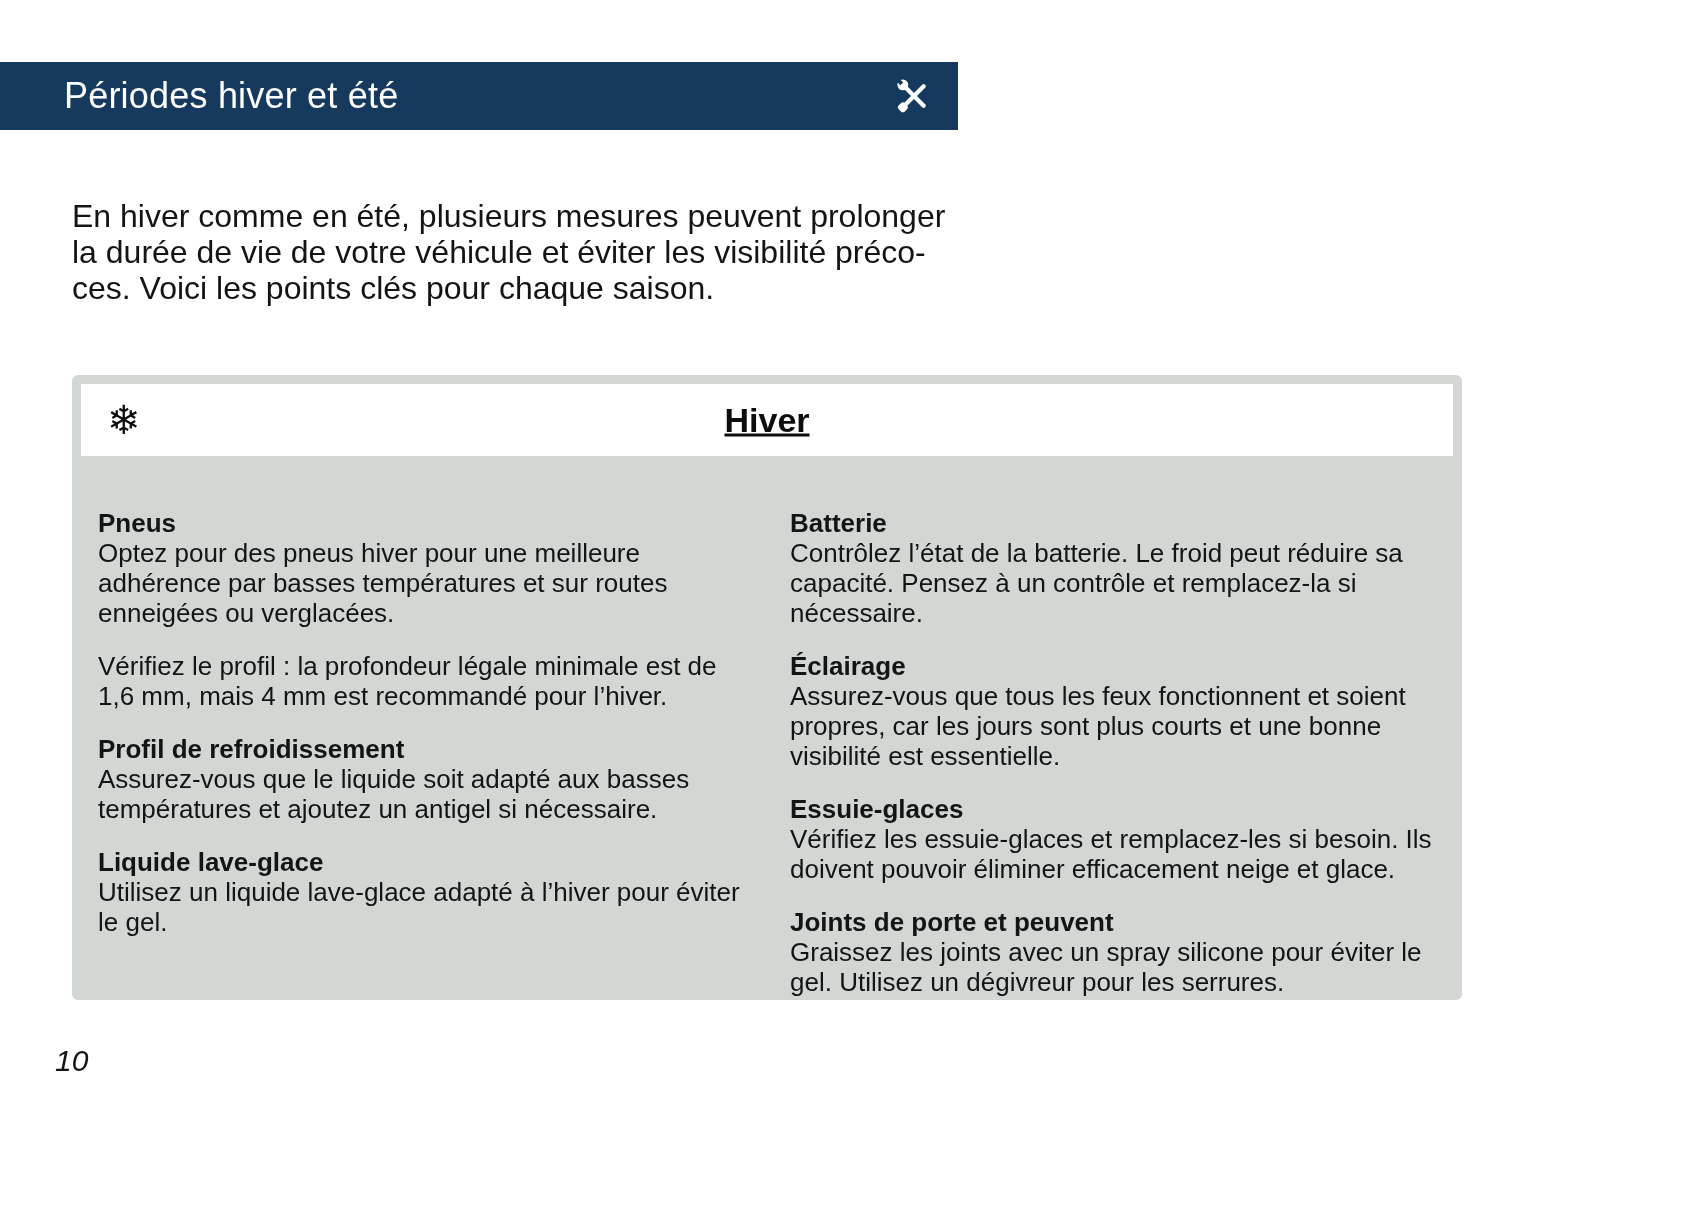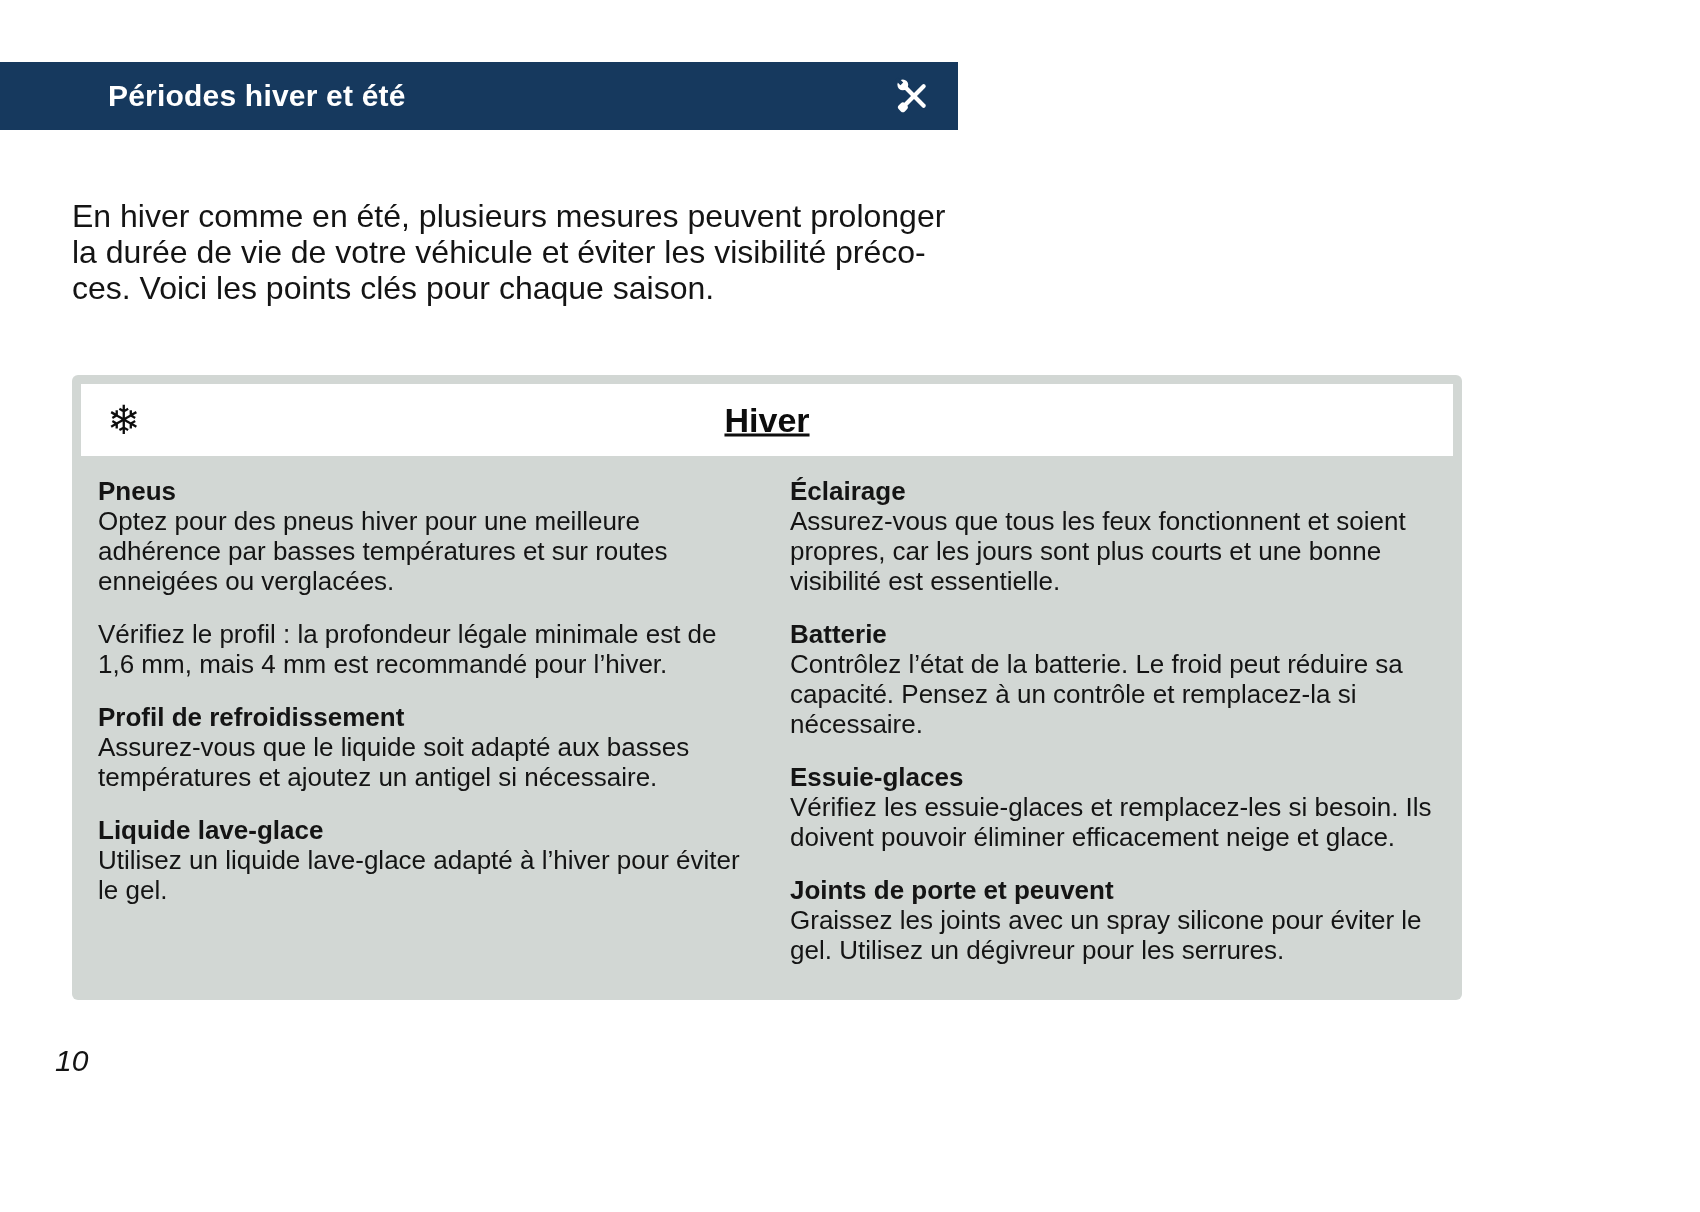--- a/index.html
+++ b/index.html
@@ -20,10 +20,10 @@
     display:flex; align-items:center;
   }
   .header-title {
-    margin-left:108px;
+    margin-left:64px;
     color:#ffffff;
-    font-size:30px;
-    font-weight:bold;
+    font-size:36px;
+    font-weight:normal;
     letter-spacing:0.2px;
   }
   .header-icon {

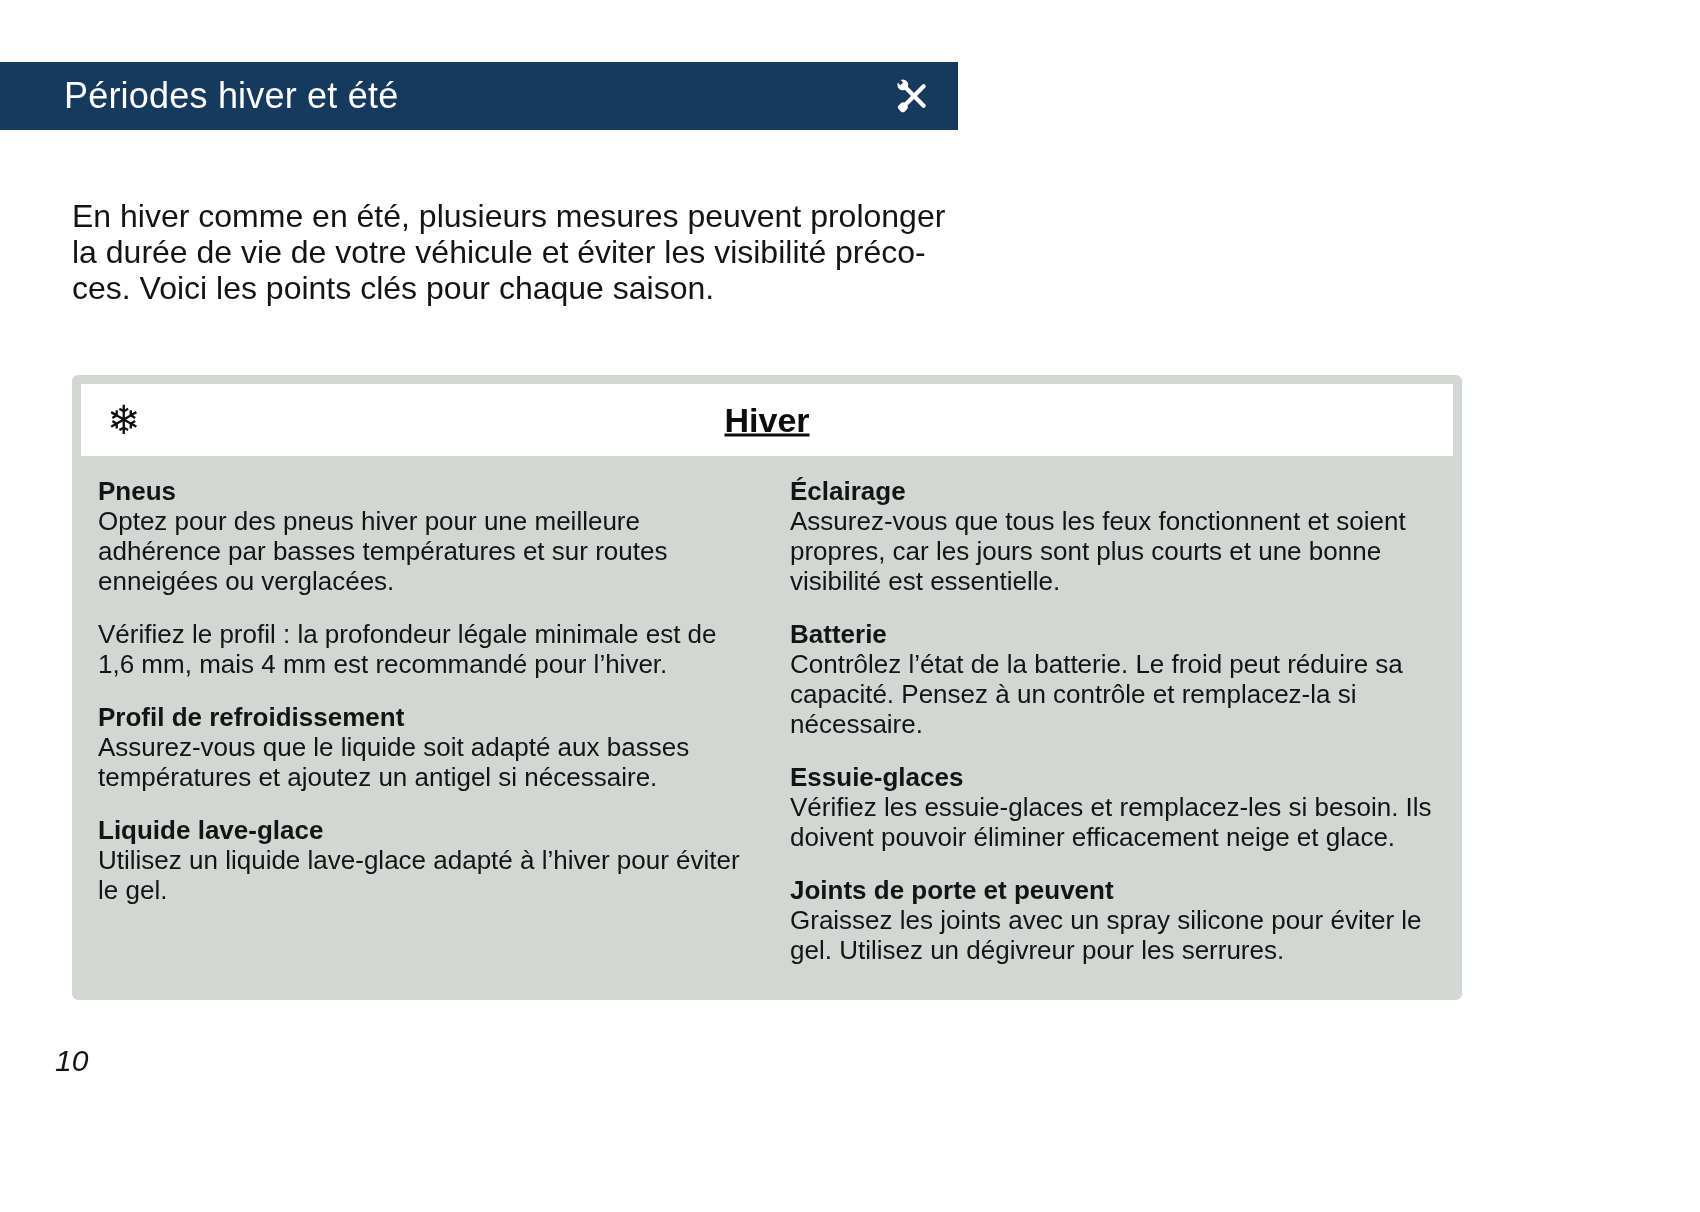--- a/index.html
+++ b/index.html
@@ -68,7 +68,7 @@
   }
   .card-body {
     display:flex;
-    padding:20px 30px 0 26px;
+    padding:52px 30px 0 26px;
     box-sizing:border-box;
   }
   .col-left { width:660px; margin-right:32px; }

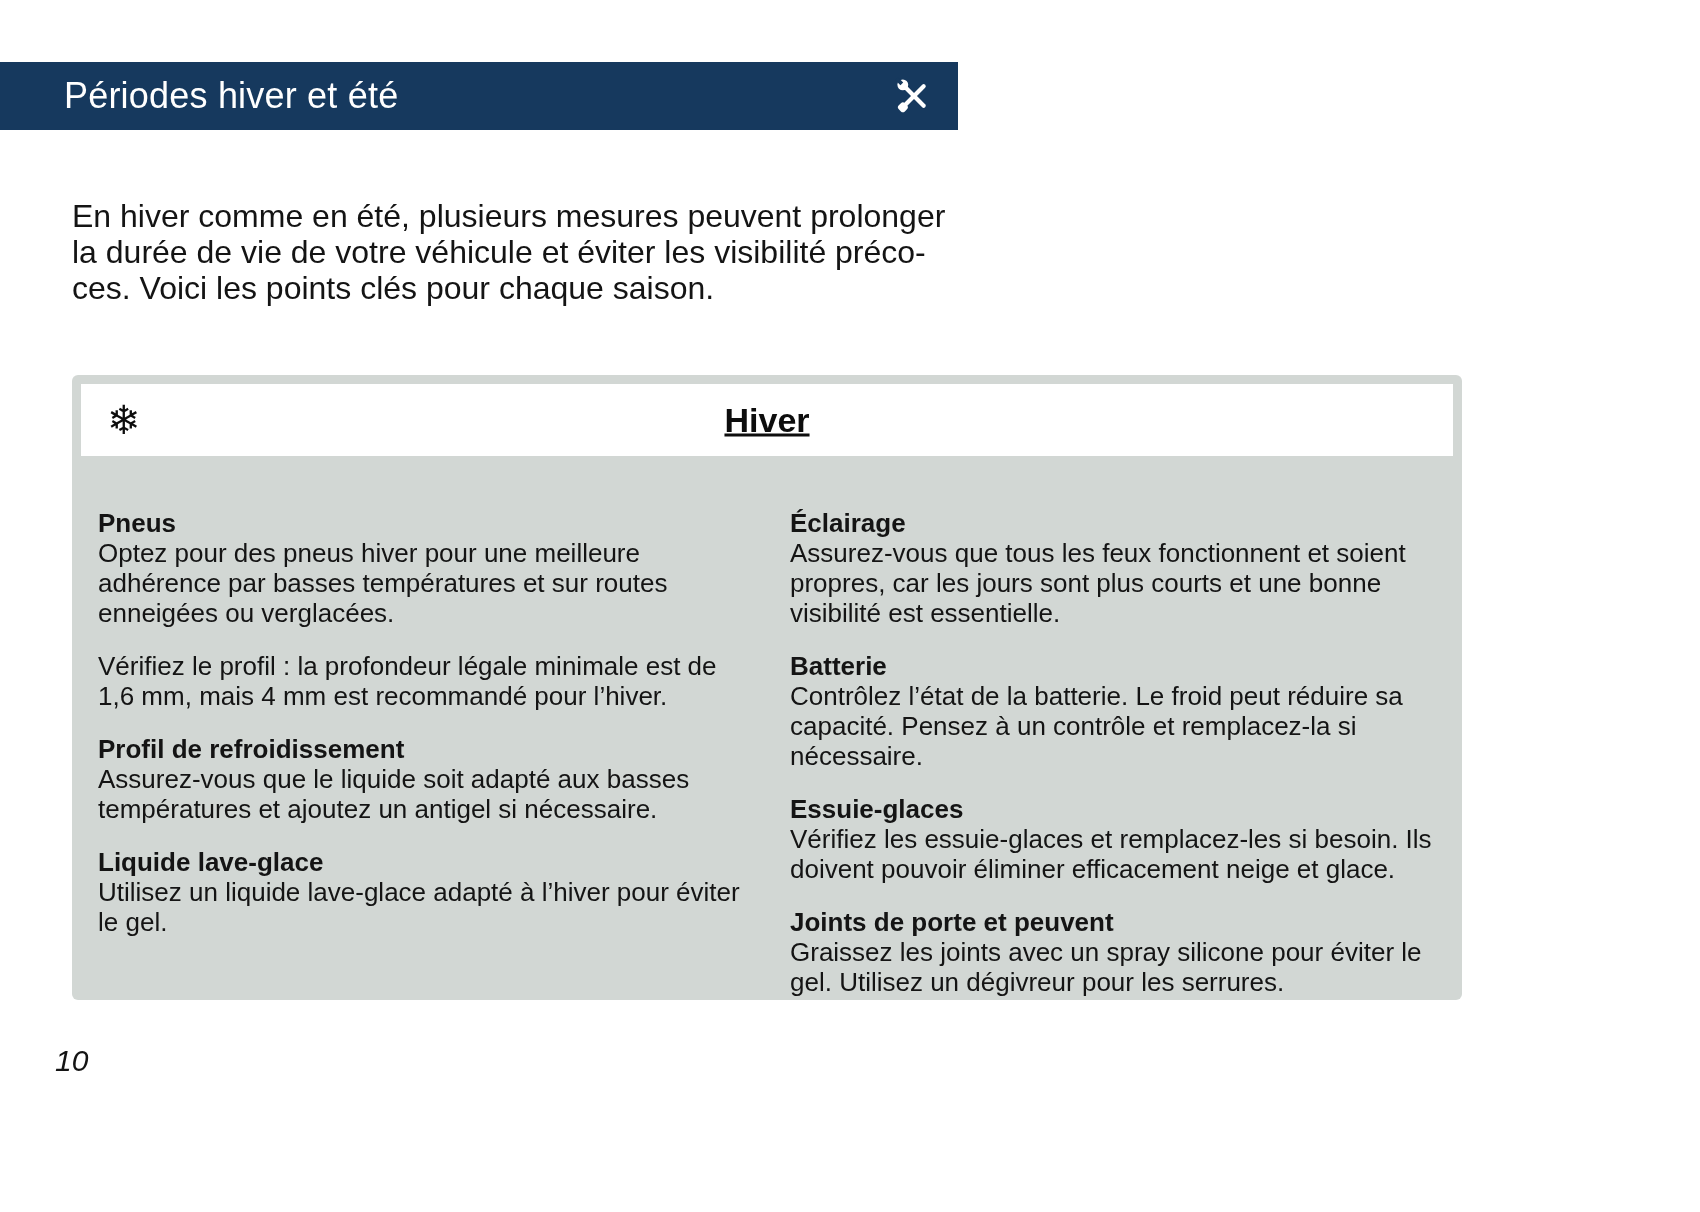--- a/index.html
+++ b/index.html
@@ -140,12 +140,12 @@
 
       <div class="col-right">
         <div class="item">
+          <div class="item-title">Batterie</div>
+          <div class="item-body">Contrôlez l’état de la batterie. Le froid peut réduire sa capacité. Pensez à un contrôle et remplacez-la si nécessaire.</div>
+        </div>
+        <div class="item">
           <div class="item-title">Éclairage</div>
           <div class="item-body">Assurez-vous que tous les feux fonctionnent et soient propres, car les jours sont plus courts et une bonne visibilité est essentielle.</div>
-        </div>
-        <div class="item">
-          <div class="item-title">Batterie</div>
-          <div class="item-body">Contrôlez l’état de la batterie. Le froid peut réduire sa capacité. Pensez à un contrôle et remplacez-la si nécessaire.</div>
         </div>
         <div class="item">
           <div class="item-title">Essuie-glaces</div>

